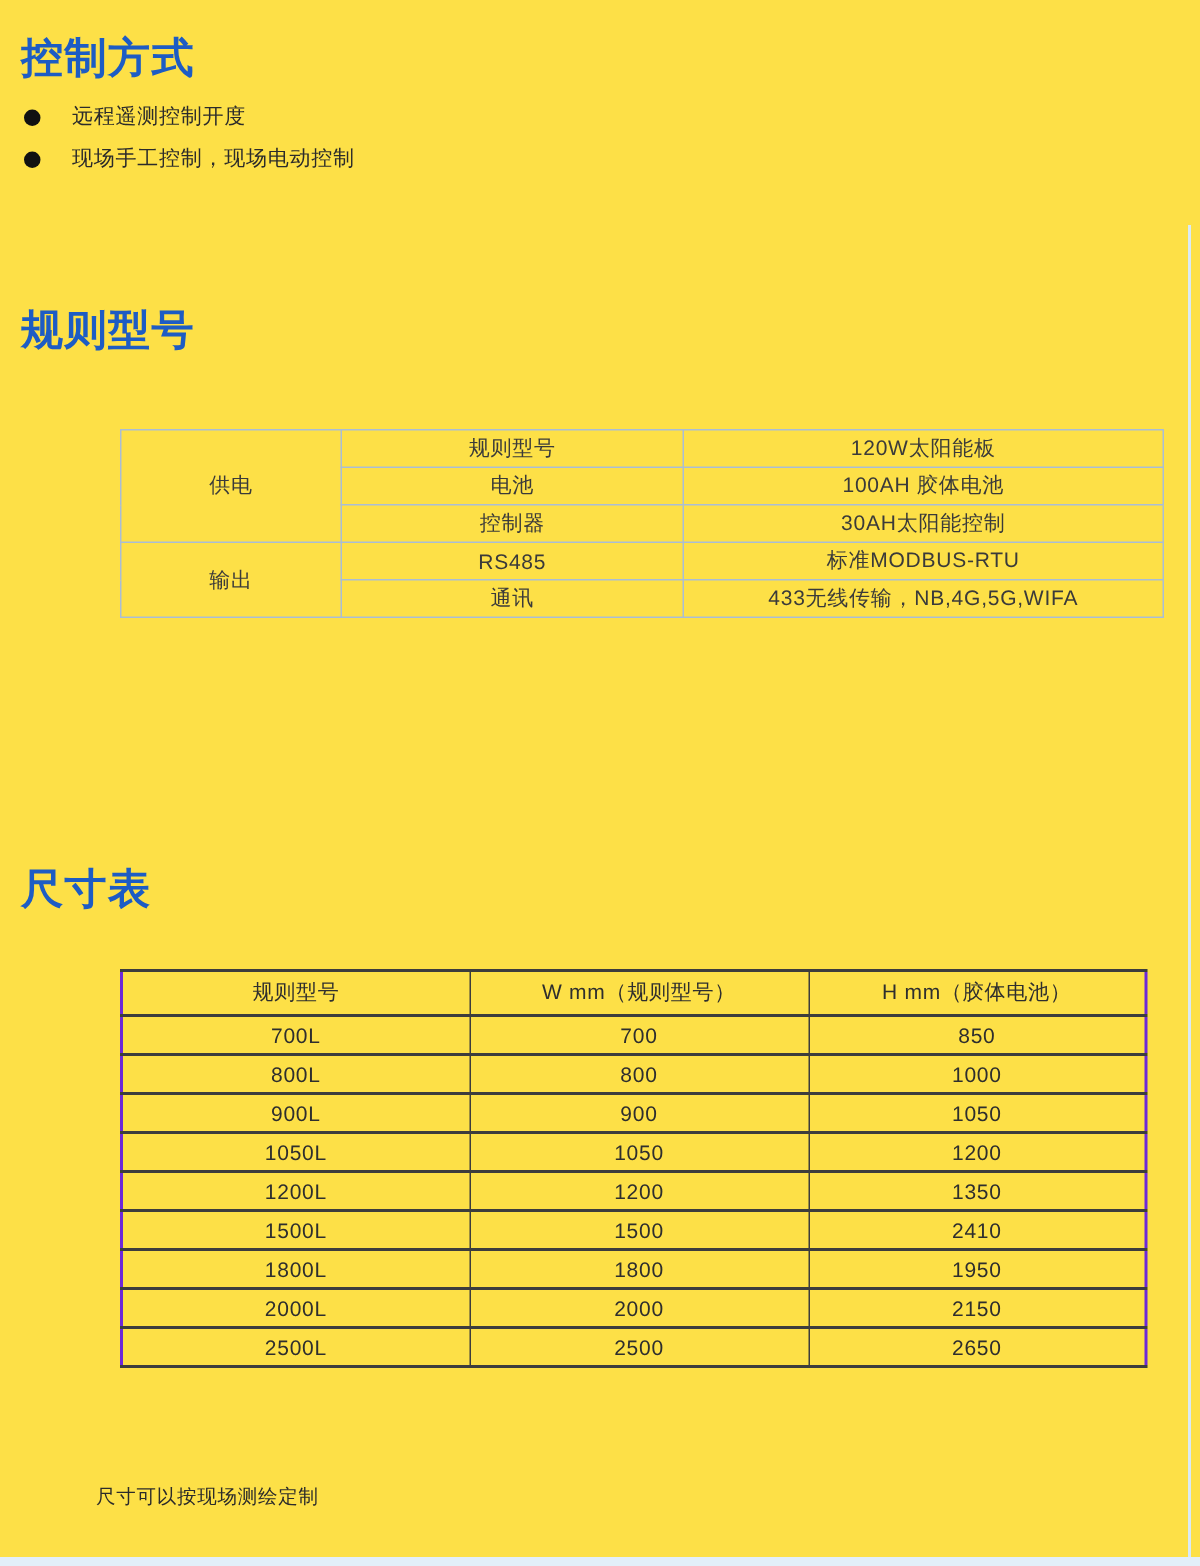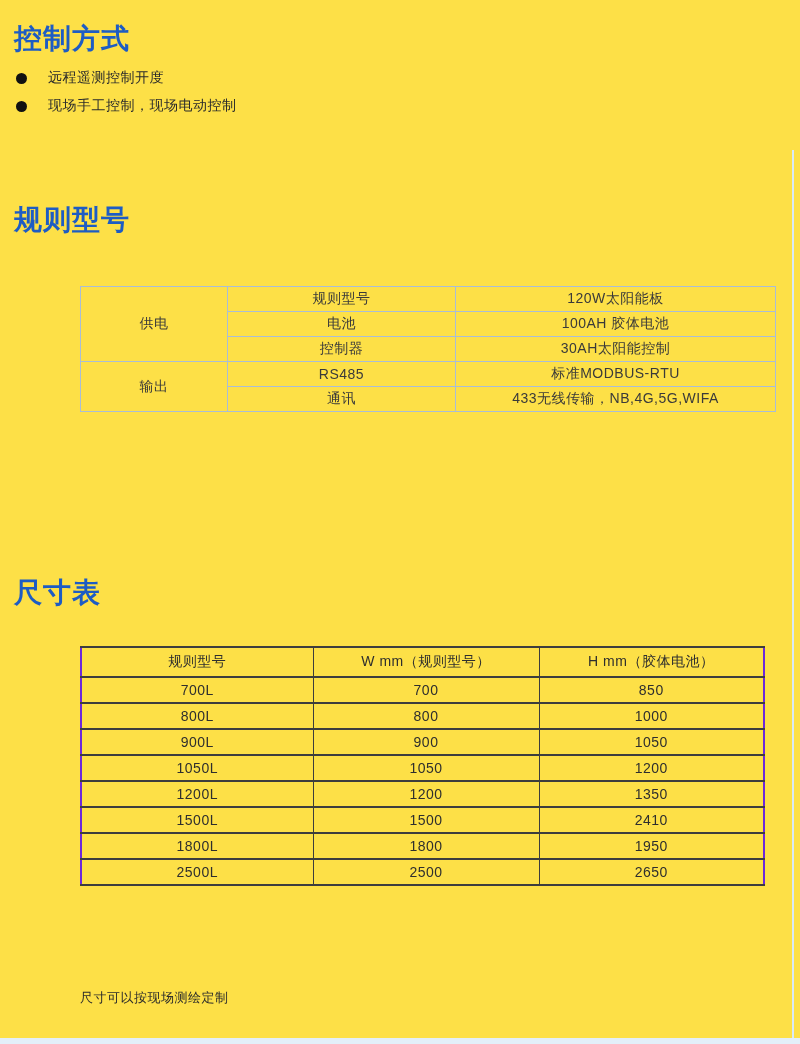--- a/index.html
+++ b/index.html
@@ -149,6 +149,11 @@
           <td>1950</td>
         </tr>
         <tr>
+          <td>2000L</td>
+          <td>2000</td>
+          <td>2150</td>
+        </tr>
+        <tr>
           <td>2500L</td>
           <td>2500</td>
           <td>2650</td>

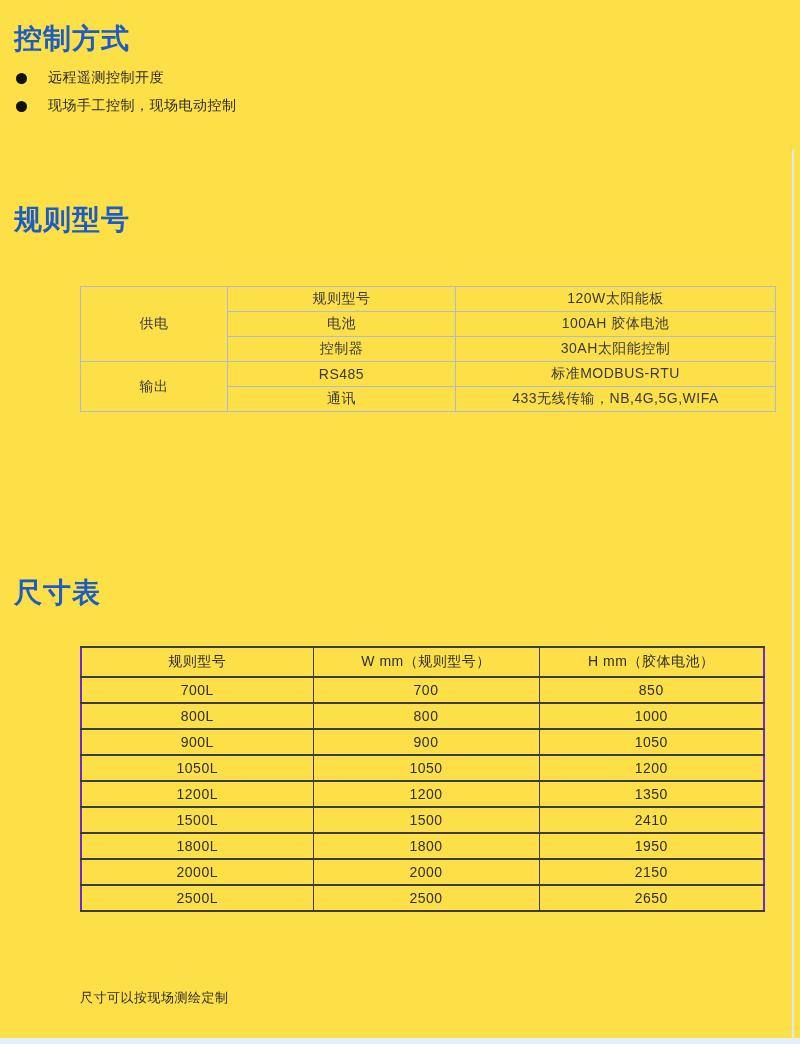--- a/index.html
+++ b/index.html
@@ -40,7 +40,7 @@
   .dim-table th { height:28px; }
   .dim-table td { height:24px; }
 
-  .note { position:absolute; left:80px; top:989px; font-size:13px; color:#2b2b2b; letter-spacing:0.5px; }
+  .note { position:absolute; left:64px; top:989px; font-size:13px; color:#2b2b2b; letter-spacing:0.5px; }
 
   .edge-line-right { position:absolute; top:150px; bottom:0; right:6px; width:2px; background:#d9eaf6; }
   .edge-strip-bottom { position:absolute; left:0; right:0; bottom:0; height:6px; background:#e3eff9; }

